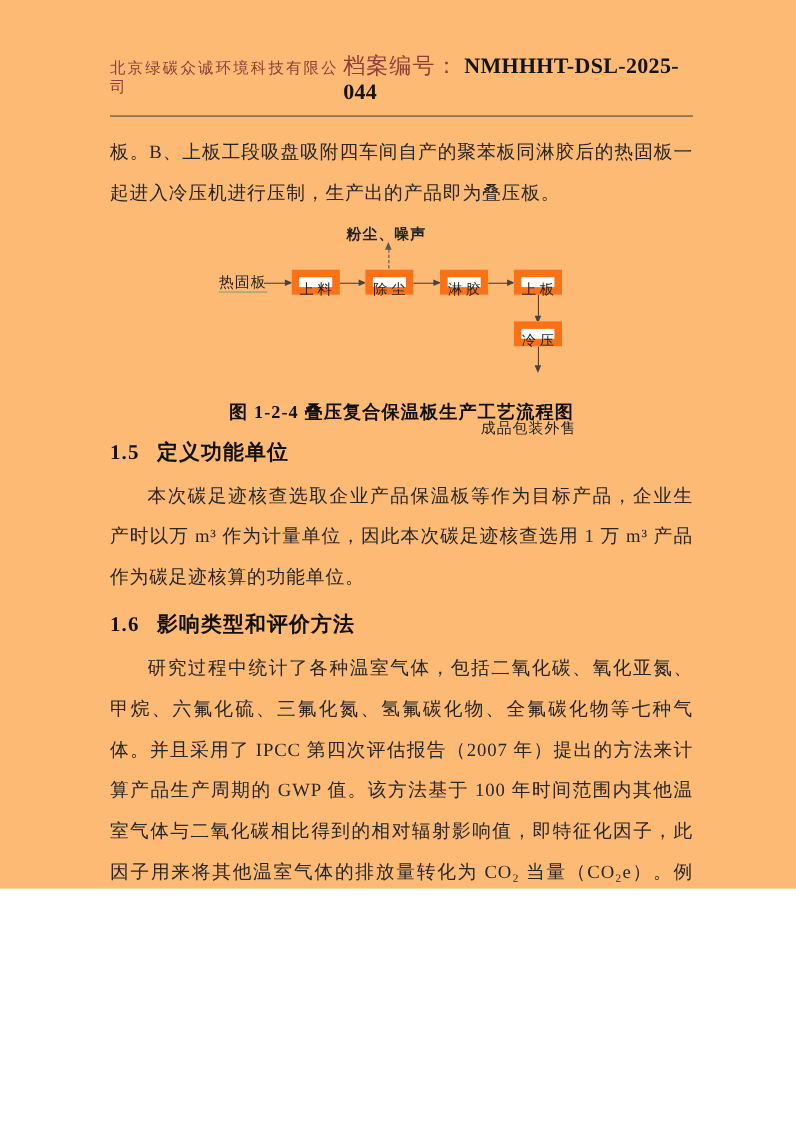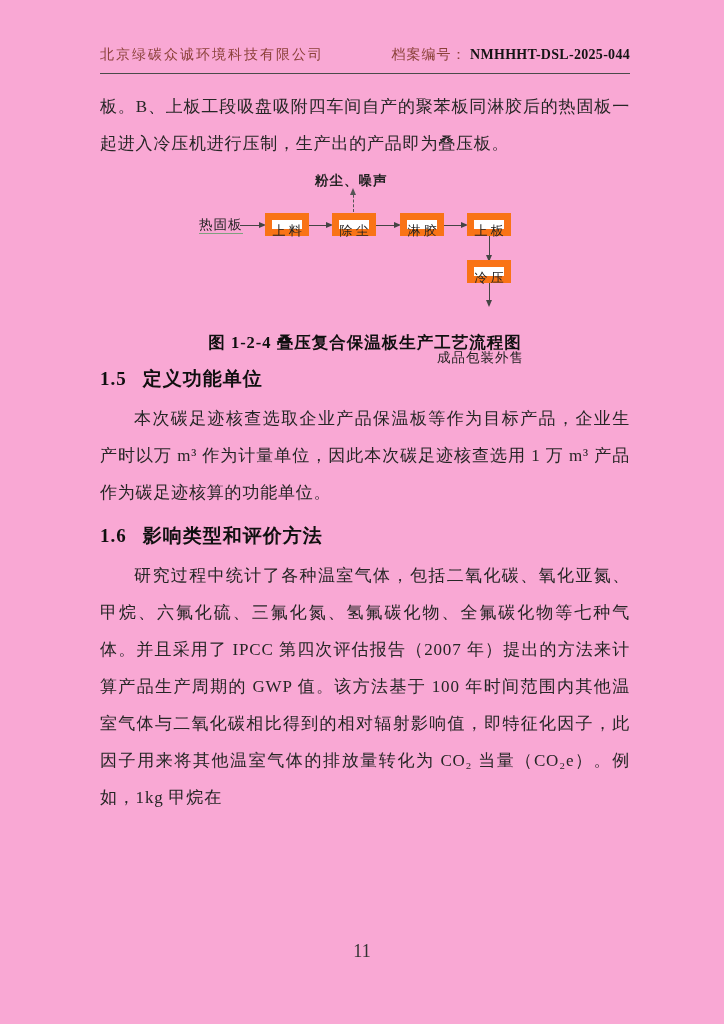--- a/index.html
+++ b/index.html
@@ -5,8 +5,8 @@
   html,body { margin:0; padding:0; background:#ffffff; }
   .page {
     position:relative;
-    width:724px; height:1024px;
-    background:#f9a8d4;
+    width:724px; height:808px;
+    background:#fdba74;
     box-sizing:border-box;
     padding:46px 94px 0 100px;
     overflow:hidden;

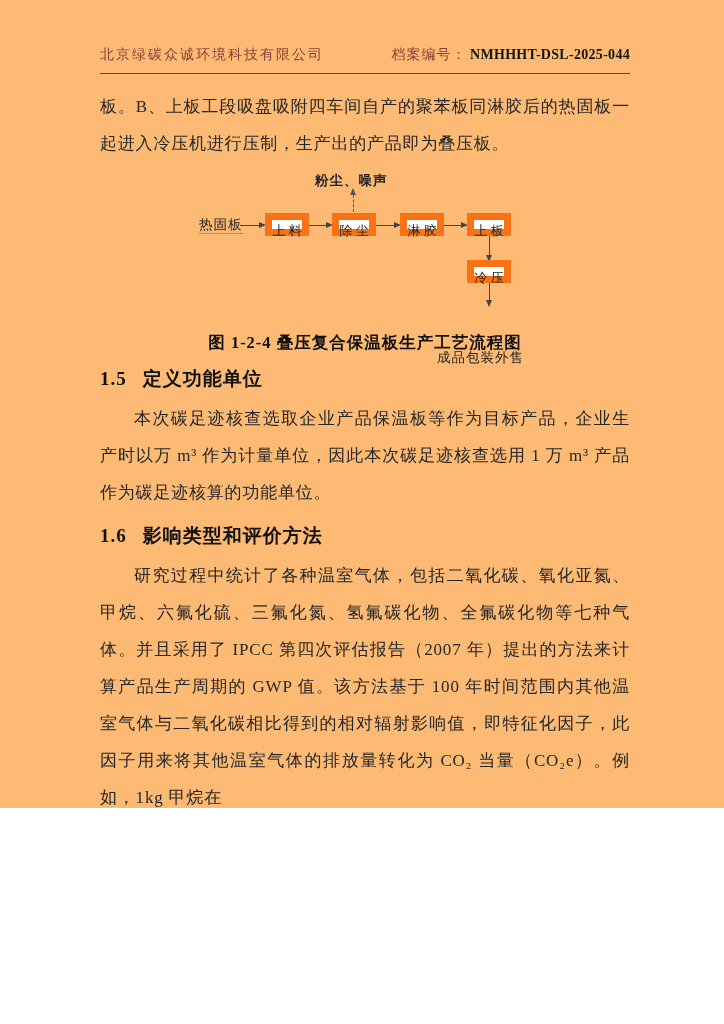--- a/index.html
+++ b/index.html
@@ -22,7 +22,7 @@
   .company {
     font-size:14px; letter-spacing:2px; color:#8a4038; font-weight:500;
   }
-  .archive { font-size:14px; }
+  .archive { font-size:20px; }
   .archive-label { color:#8a4038; letter-spacing:1px; }
   .archive-number { color:#141414; font-weight:bold; letter-spacing:0.3px; }
   

